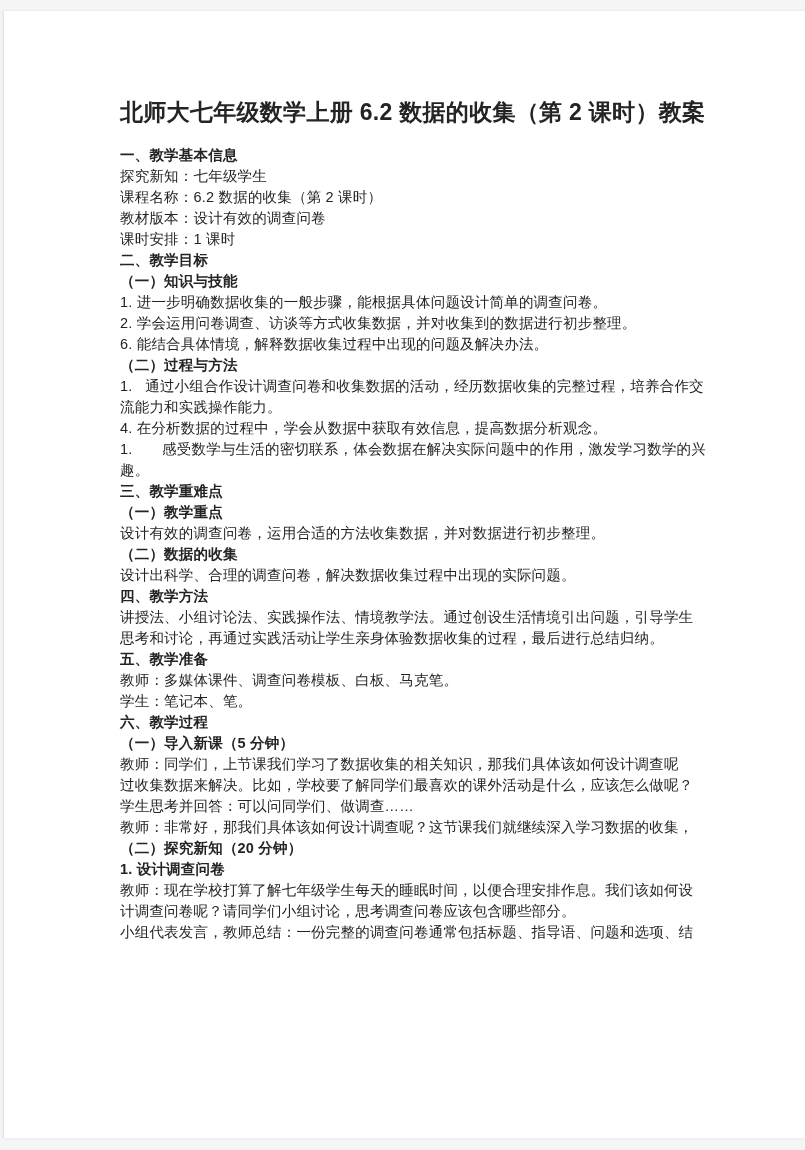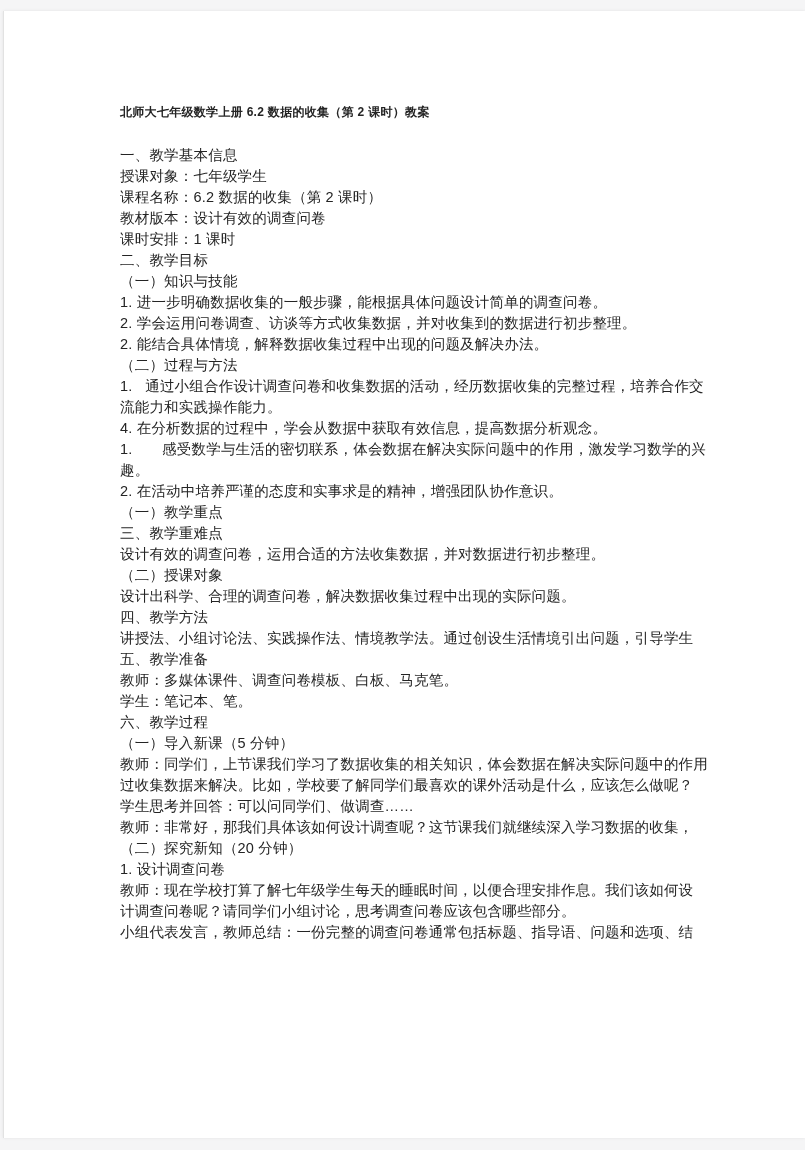--- a/index.html
+++ b/index.html
@@ -32,7 +32,7 @@
     color: var(--text);
   }
   .doc-title {
-    font-size: 12px;
+    font-size: 23px;
     font-weight: 700;
     line-height: 26px;
     white-space: nowrap;

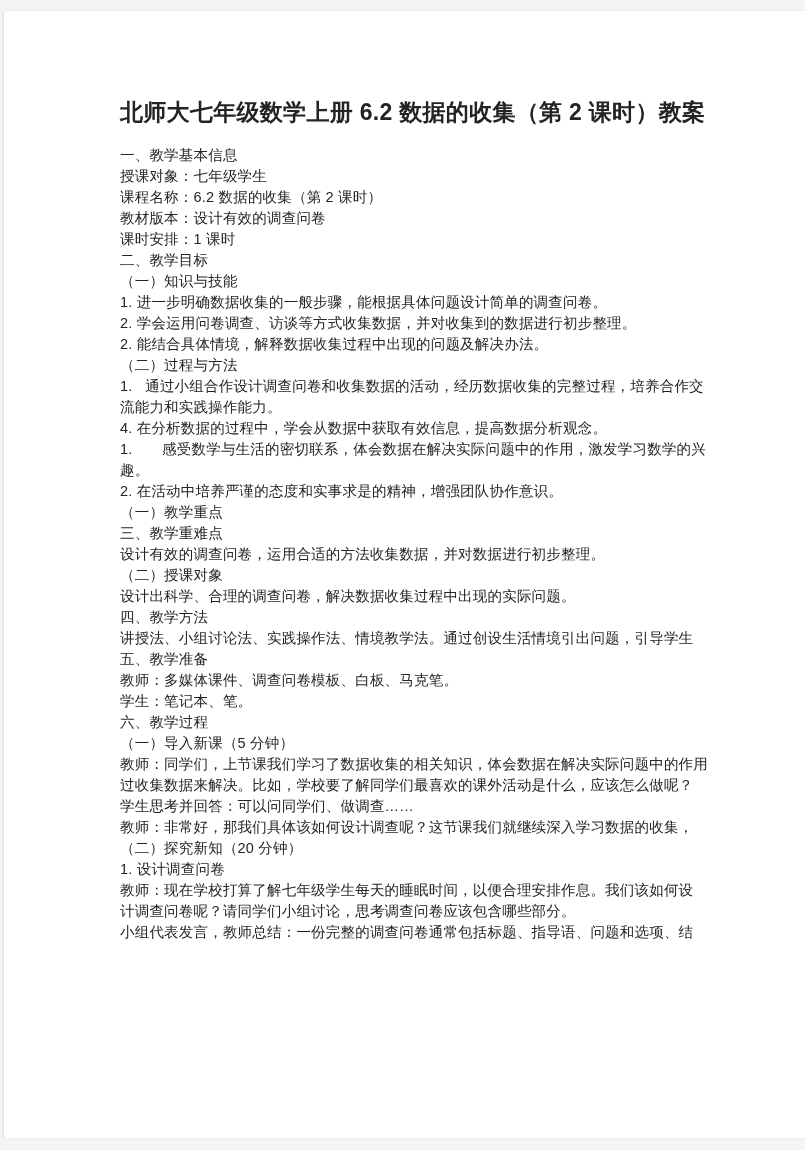--- a/index.html
+++ b/index.html
@@ -50,7 +50,7 @@
     overflow: visible;
     color: var(--text);
   }
-  .line.bold { font-weight: 400; }
+  .line.bold { font-weight: 700; }
 </style>
 </head>
 <body>

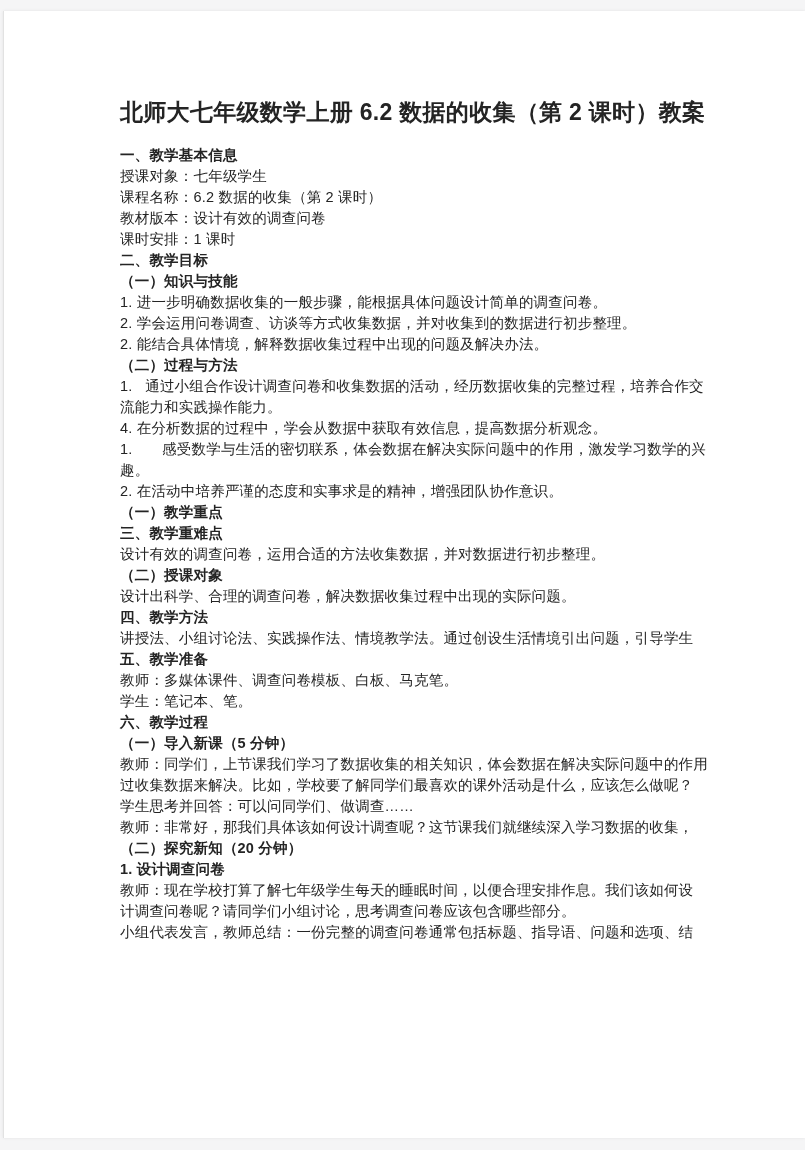--- a/index.html
+++ b/index.html
@@ -60,7 +60,7 @@
     <div class="doc-title">北师大七年级数学上册 6.2 数据的收集（第 2 课时）教案</div>
     <div class="doc-body">
         <div class="line bold">一、教学基本信息</div>
-        <div class="line">授课对象：七年级学生</div>
+        <div class="line">探究新知：七年级学生</div>
         <div class="line">课程名称：6.2 数据的收集（第 2 课时）</div>
         <div class="line">教材版本：设计有效的调查问卷</div>
         <div class="line">课时安排：1 课时</div>

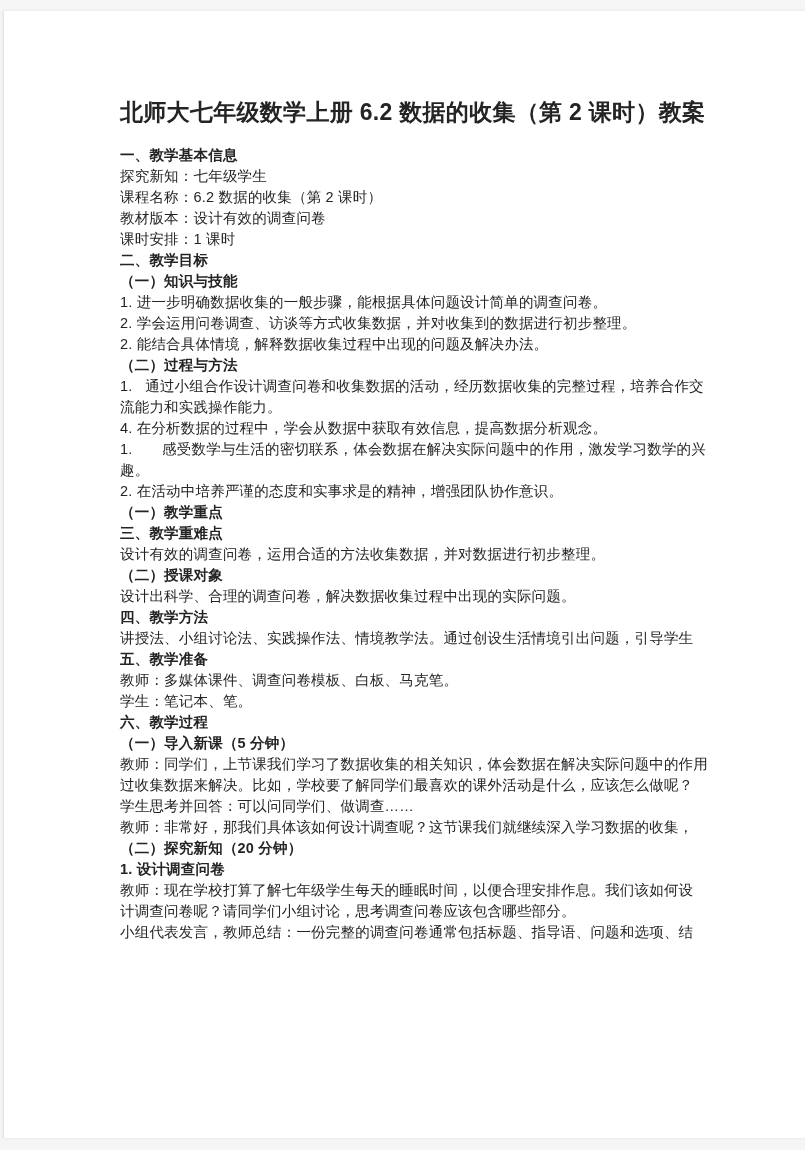--- a/index.html
+++ b/index.html
@@ -68,7 +68,7 @@
         <div class="line bold">（一）知识与技能</div>
         <div class="line">1. 进一步明确数据收集的一般步骤，能根据具体问题设计简单的调查问卷。</div>
         <div class="line">2. 学会运用问卷调查、访谈等方式收集数据，并对收集到的数据进行初步整理。</div>
-        <div class="line">2. 能结合具体情境，解释数据收集过程中出现的问题及解决办法。</div>
+        <div class="line">6. 能结合具体情境，解释数据收集过程中出现的问题及解决办法。</div>
         <div class="line bold">（二）过程与方法</div>
         <div class="line">1.   通过小组合作设计调查问卷和收集数据的活动，经历数据收集的完整过程，培养合作交</div>
         <div class="line">流能力和实践操作能力。</div>

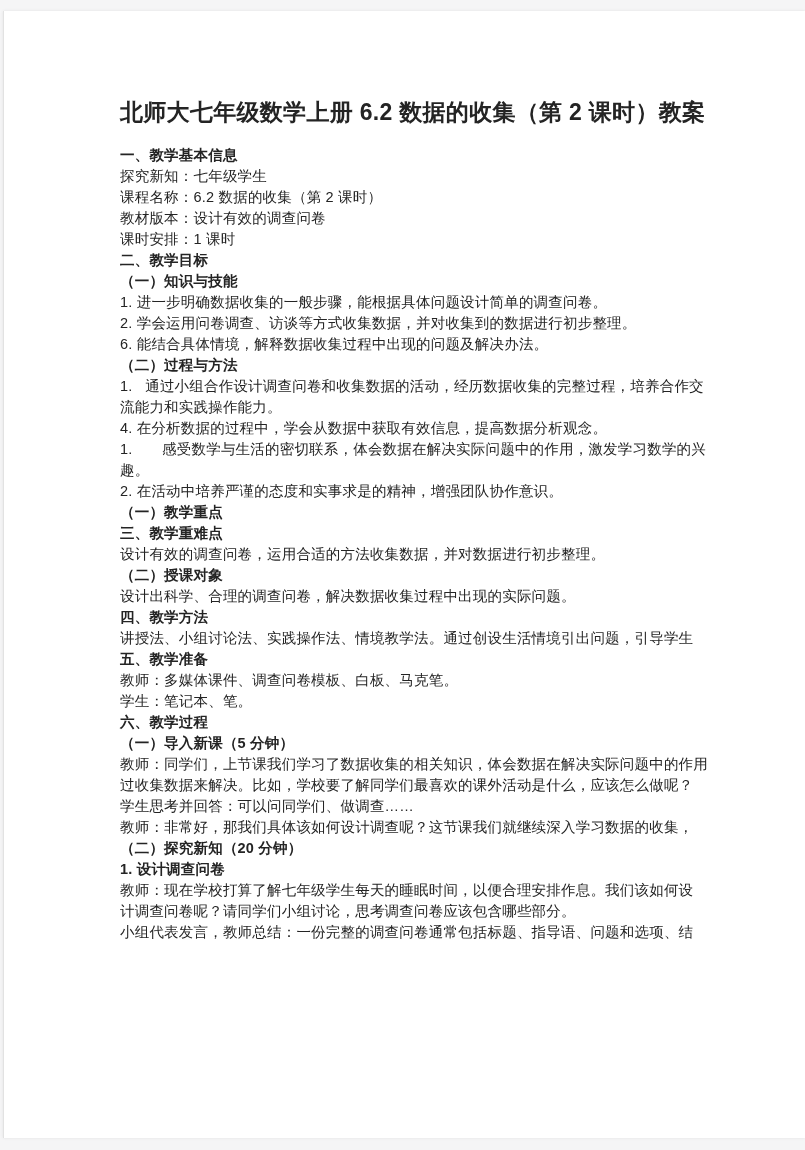--- a/index.html
+++ b/index.html
@@ -75,7 +75,6 @@
         <div class="line">4. 在分析数据的过程中，学会从数据中获取有效信息，提高数据分析观念。</div>
         <div class="line">1.       感受数学与生活的密切联系，体会数据在解决实际问题中的作用，激发学习数学的兴</div>
         <div class="line">趣。</div>
-        <div class="line">2. 在活动中培养严谨的态度和实事求是的精神，增强团队协作意识。</div>
         <div class="line bold">（一）教学重点</div>
         <div class="line bold">三、教学重难点</div>
         <div class="line">设计有效的调查问卷，运用合适的方法收集数据，并对数据进行初步整理。</div>

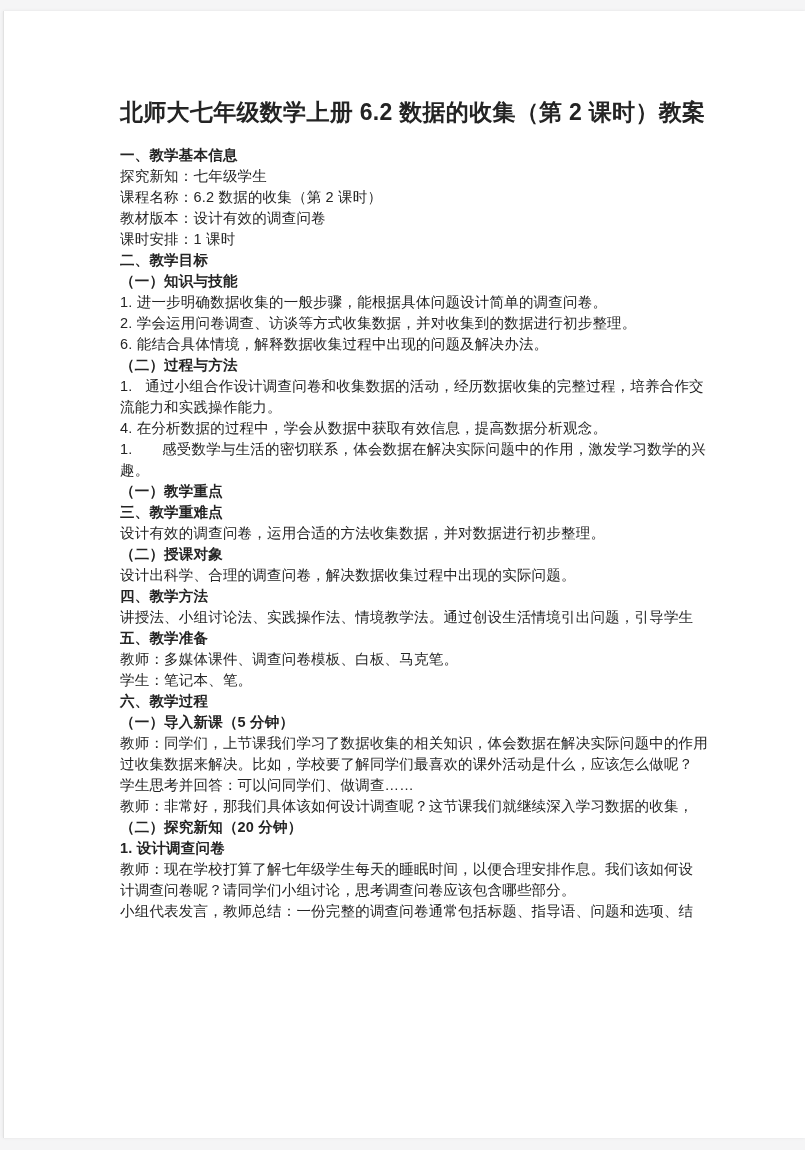--- a/index.html
+++ b/index.html
@@ -75,8 +75,8 @@
         <div class="line">4. 在分析数据的过程中，学会从数据中获取有效信息，提高数据分析观念。</div>
         <div class="line">1.       感受数学与生活的密切联系，体会数据在解决实际问题中的作用，激发学习数学的兴</div>
         <div class="line">趣。</div>
+        <div class="line bold">三、教学重难点</div>
         <div class="line bold">（一）教学重点</div>
-        <div class="line bold">三、教学重难点</div>
         <div class="line">设计有效的调查问卷，运用合适的方法收集数据，并对数据进行初步整理。</div>
         <div class="line bold">（二）授课对象</div>
         <div class="line">设计出科学、合理的调查问卷，解决数据收集过程中出现的实际问题。</div>

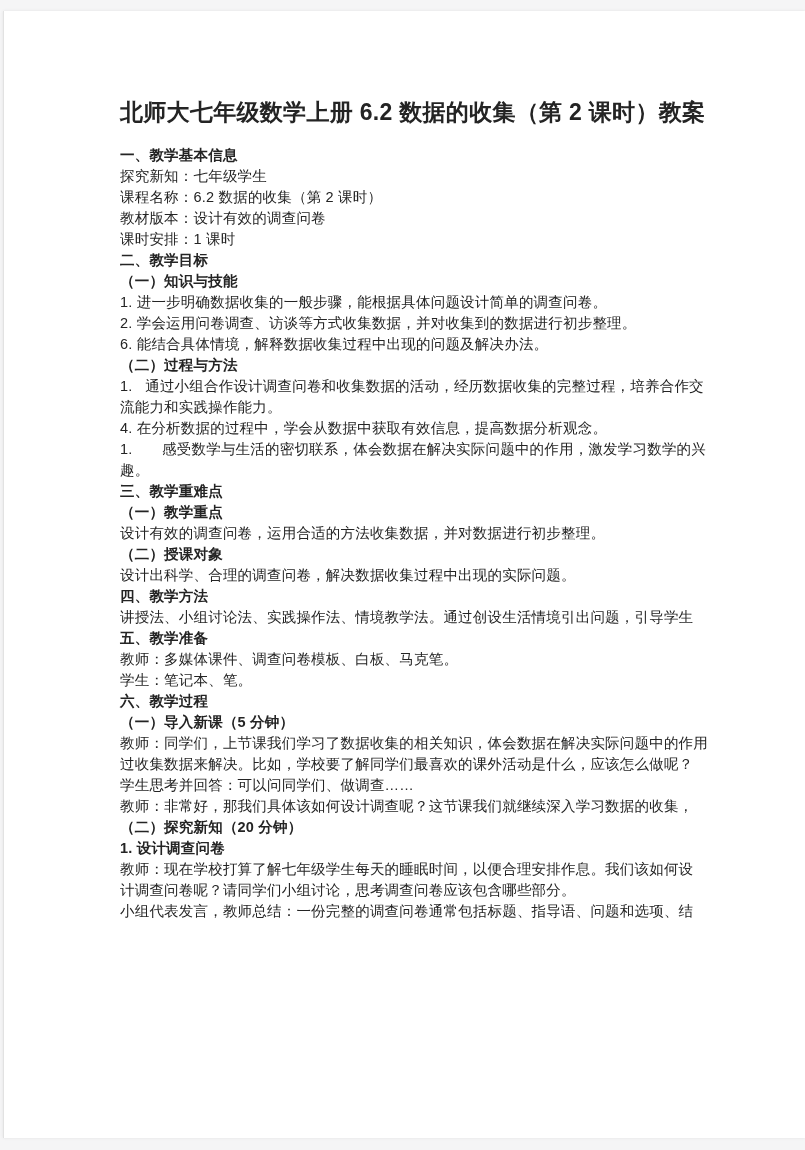--- a/index.html
+++ b/index.html
@@ -78,7 +78,7 @@
         <div class="line bold">三、教学重难点</div>
         <div class="line bold">（一）教学重点</div>
         <div class="line">设计有效的调查问卷，运用合适的方法收集数据，并对数据进行初步整理。</div>
-        <div class="line bold">（二）授课对象</div>
+        <div class="line bold">（二）数据的收集</div>
         <div class="line">设计出科学、合理的调查问卷，解决数据收集过程中出现的实际问题。</div>
         <div class="line bold">四、教学方法</div>
         <div class="line">讲授法、小组讨论法、实践操作法、情境教学法。通过创设生活情境引出问题，引导学生</div>

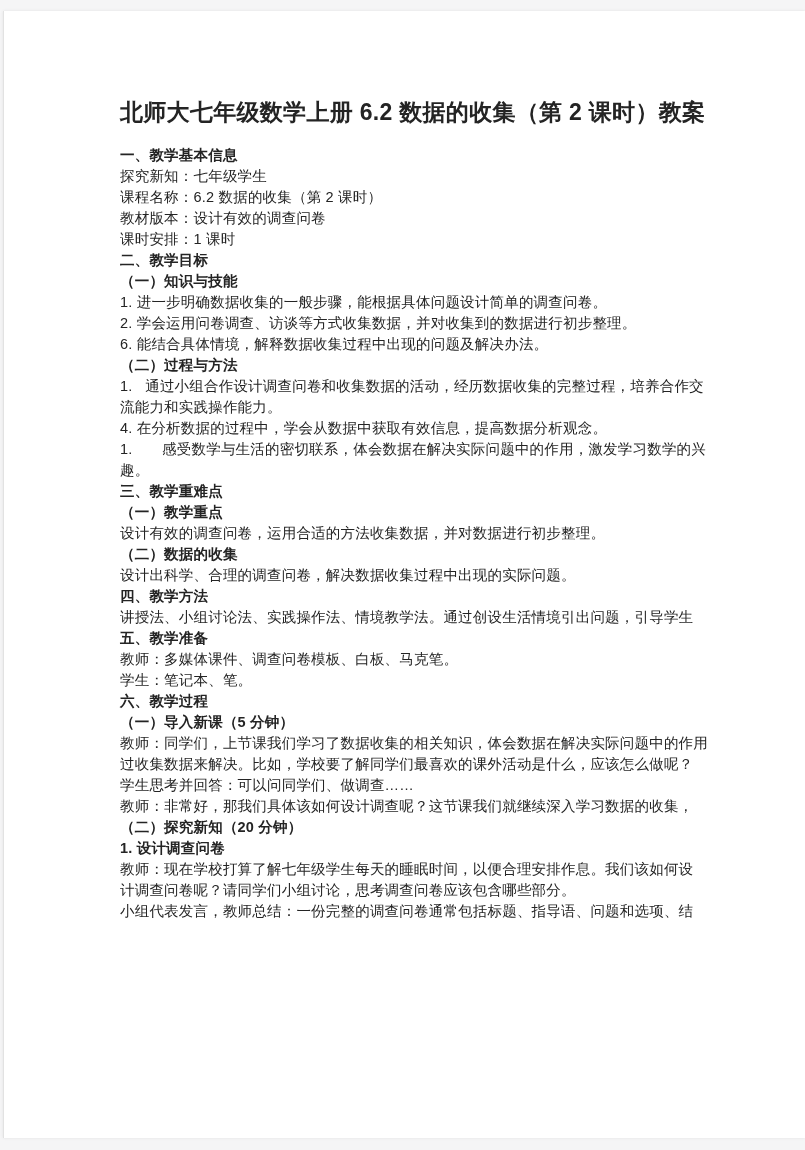--- a/index.html
+++ b/index.html
@@ -82,6 +82,7 @@
         <div class="line">设计出科学、合理的调查问卷，解决数据收集过程中出现的实际问题。</div>
         <div class="line bold">四、教学方法</div>
         <div class="line">讲授法、小组讨论法、实践操作法、情境教学法。通过创设生活情境引出问题，引导学生</div>
+        <div class="line">思考和讨论，再通过实践活动让学生亲身体验数据收集的过程，最后进行总结归纳。</div>
         <div class="line bold">五、教学准备</div>
         <div class="line">教师：多媒体课件、调查问卷模板、白板、马克笔。</div>
         <div class="line">学生：笔记本、笔。</div>

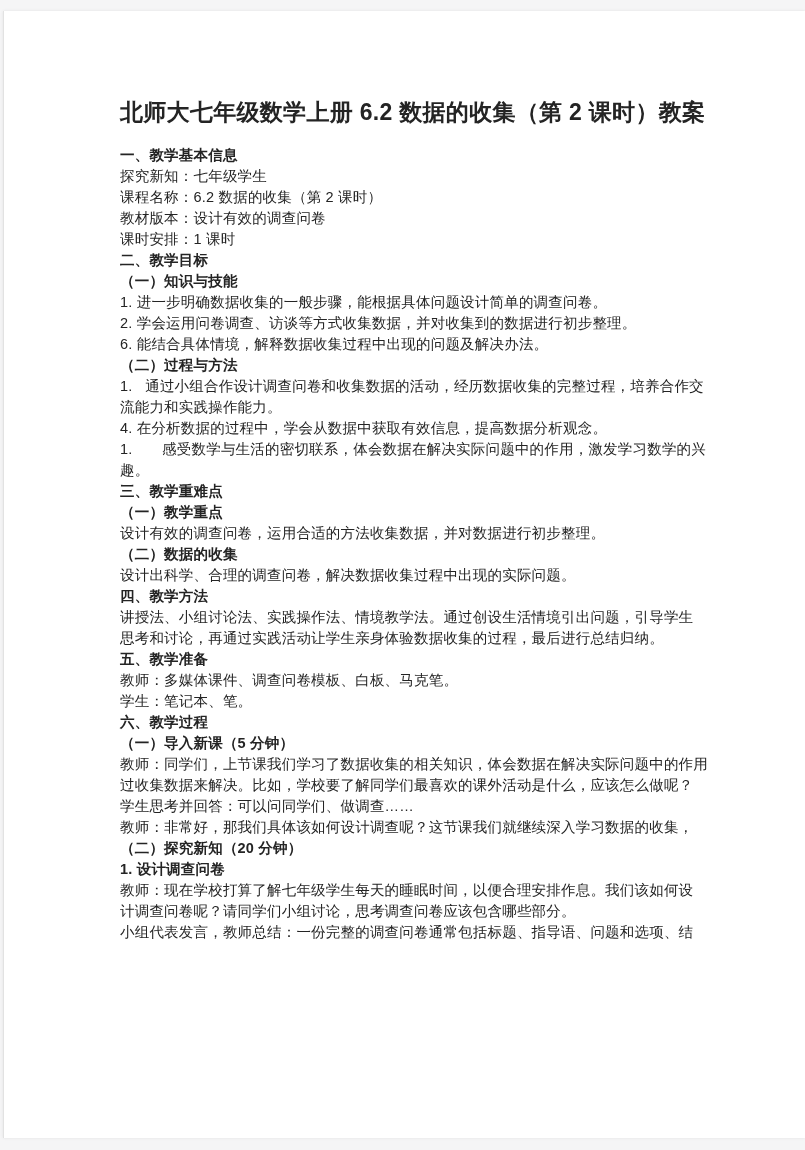--- a/index.html
+++ b/index.html
@@ -88,7 +88,7 @@
         <div class="line">学生：笔记本、笔。</div>
         <div class="line bold">六、教学过程</div>
         <div class="line bold">（一）导入新课（5 分钟）</div>
-        <div class="line">教师：同学们，上节课我们学习了数据收集的相关知识，体会数据在解决实际问题中的作用</div>
+        <div class="line">教师：同学们，上节课我们学习了数据收集的相关知识，那我们具体该如何设计调查呢</div>
         <div class="line">过收集数据来解决。比如，学校要了解同学们最喜欢的课外活动是什么，应该怎么做呢？</div>
         <div class="line">学生思考并回答：可以问同学们、做调查……</div>
         <div class="line">教师：非常好，那我们具体该如何设计调查呢？这节课我们就继续深入学习数据的收集，</div>

